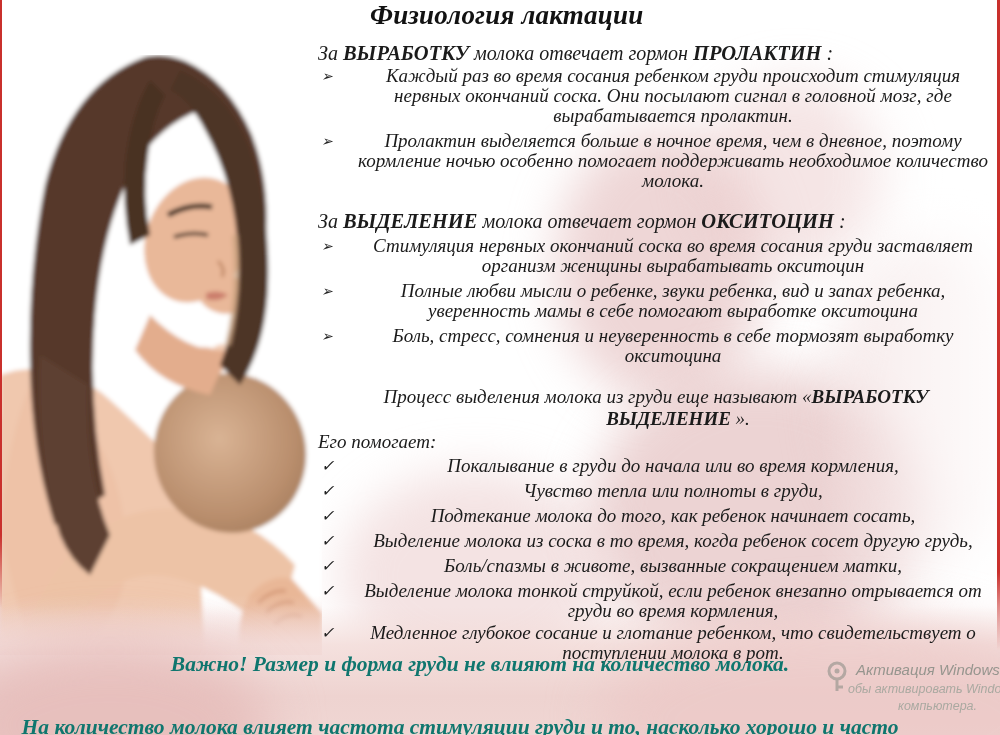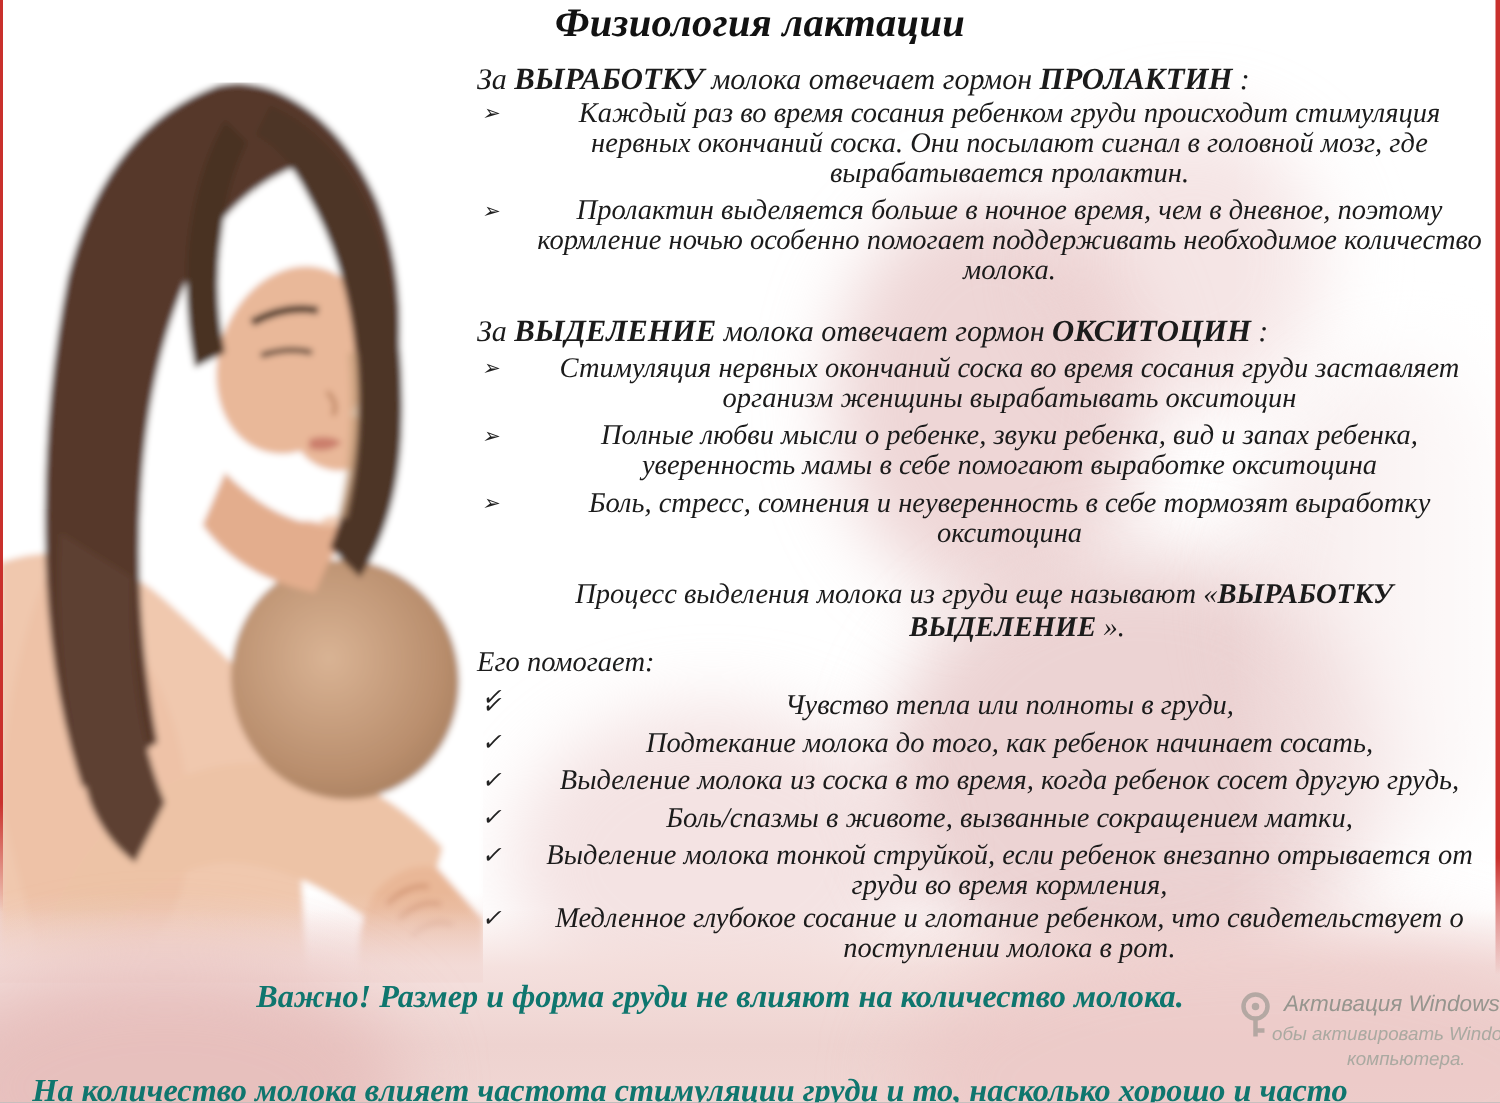--- a/index.html
+++ b/index.html
@@ -144,7 +144,7 @@
     <p class="signs-label" style="top:431px">Его помогает:</p>
 
     <ul class="checks" style="top:456px">
-      <li><span class="mk">✓</span></li>
+      <li><span class="mk">✓</span><span>Покалывание в груди до начала или во время кормления,</span></li>
       <li><span class="mk">✓</span><span>Чувство тепла или  полноты в груди,</span></li>
       <li><span class="mk">✓</span><span>Подтекание молока до того, как ребенок начинает сосать,</span></li>
       <li><span class="mk">✓</span><span>Выделение молока из соска в то время, когда ребенок сосет другую грудь,</span></li>

